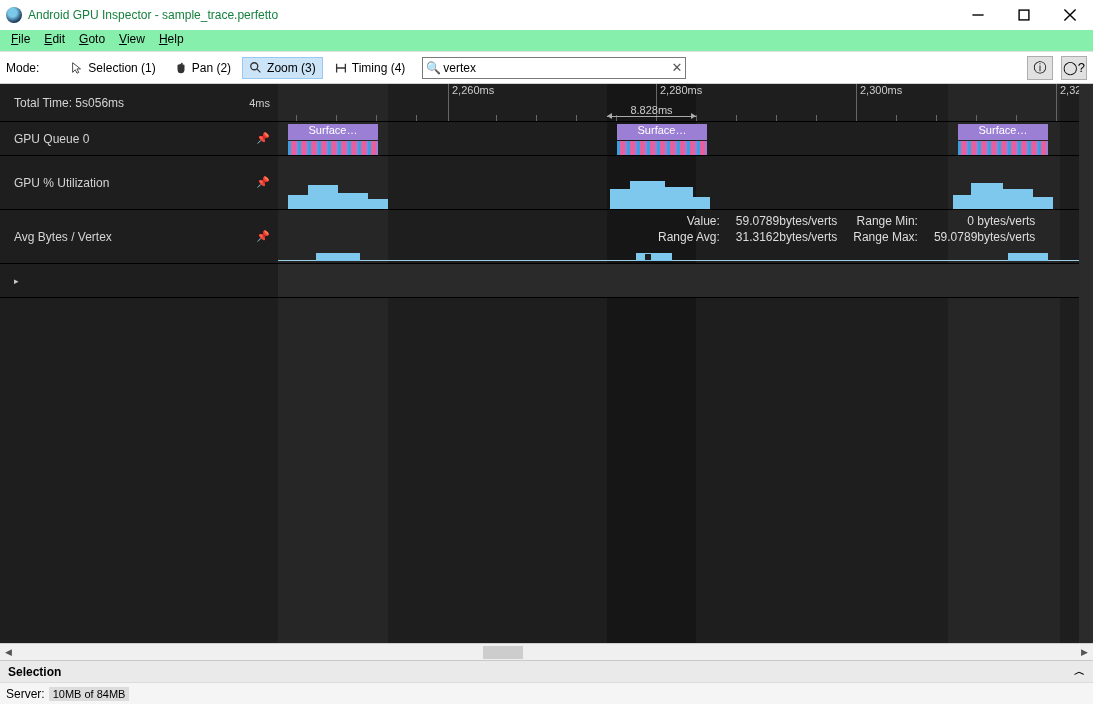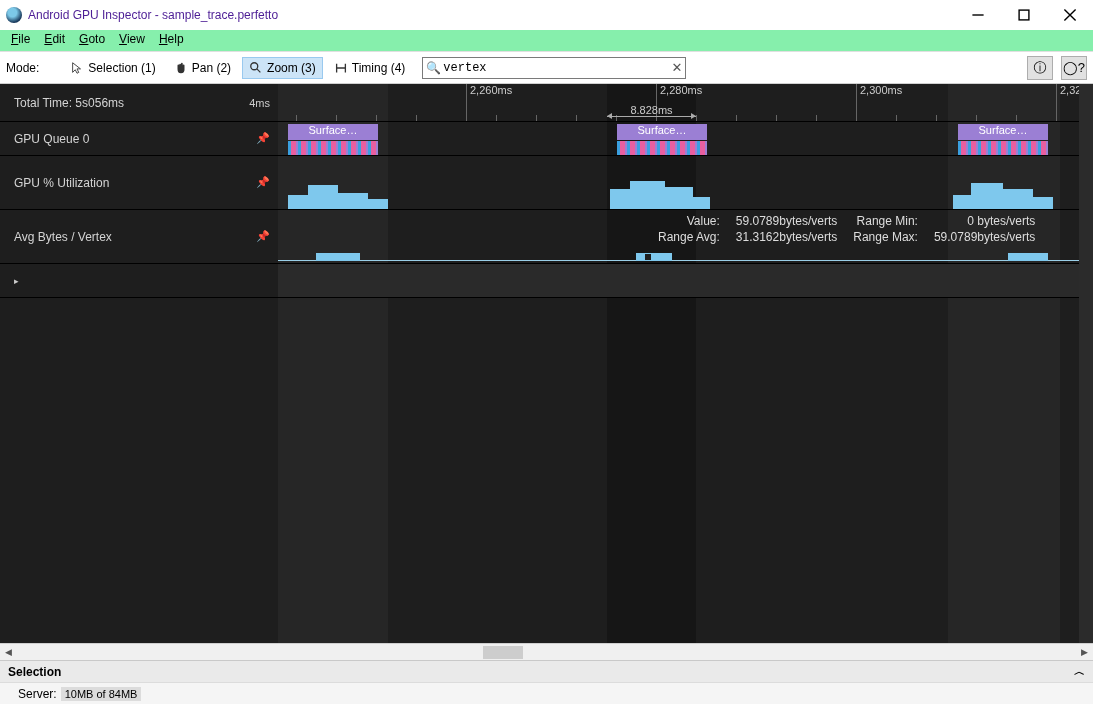--- a/index.html
+++ b/index.html
@@ -7,7 +7,7 @@
 
 .titlebar { height: 30px; background: #fff; display: flex; align-items: center; padding: 0 0 0 6px; }
 .titlebar .app-icon { width: 16px; height: 16px; border-radius: 50%; background: radial-gradient(circle at 40% 35%, #7cc8e8 0 30%, #1a3a5c 70%); margin-right: 6px; }
-.titlebar .title { font-size: 12px; color: #4c1d95; flex: 1; }
+.titlebar .title { font-size: 12px; color: #15803d; flex: 1; }
 .titlebar .win-controls { display: flex; }
 .titlebar .win-btn { width: 46px; height: 30px; display: flex; align-items: center; justify-content: center; font-size: 10px; color: #000; cursor: default; }
 

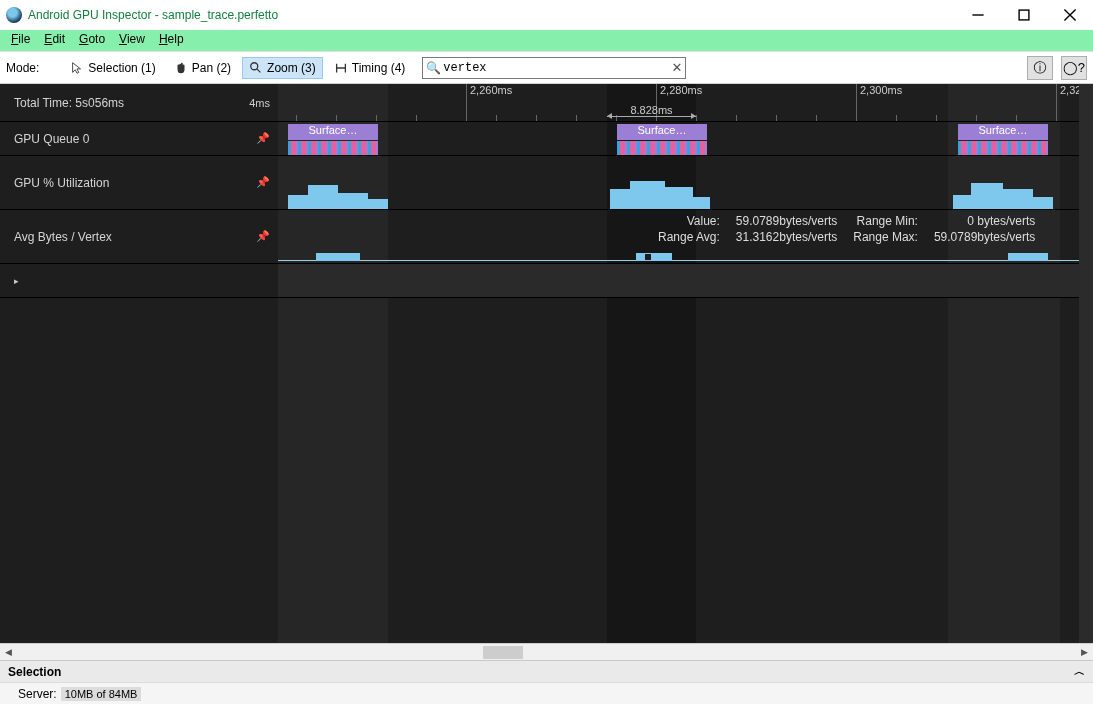--- a/index.html
+++ b/index.html
@@ -20,7 +20,7 @@
 .toolbar .mode-btn { font-size: 12px; padding: 3px 6px; border: 1px solid transparent; display: flex; align-items: center; gap: 4px; cursor: default; }
 .toolbar .mode-btn.active { background: #cce4f7; border-color: #99c9ef; }
 .toolbar .search { position: relative; margin-left: 6px; }
-.toolbar .search input { width: 264px; height: 22px; font-size: 12px; padding: 2px 22px 2px 20px; border: 1px solid #7a7a7a; font-family: Liberation Mono, monospace; }
+.toolbar .search input { width: 264px; height: 22px; font-size: 12px; padding: 2px 22px 2px 20px; border: 1px solid #7a7a7a; }
 .toolbar .search .se-icon { position: absolute; left: 4px; top: 4px; color: #555; font-size: 12px; }
 .toolbar .search .clear { position: absolute; right: 4px; top: 3px; color: #555; font-size: 13px; cursor: default; }
 .toolbar .spacer { flex: 1; }

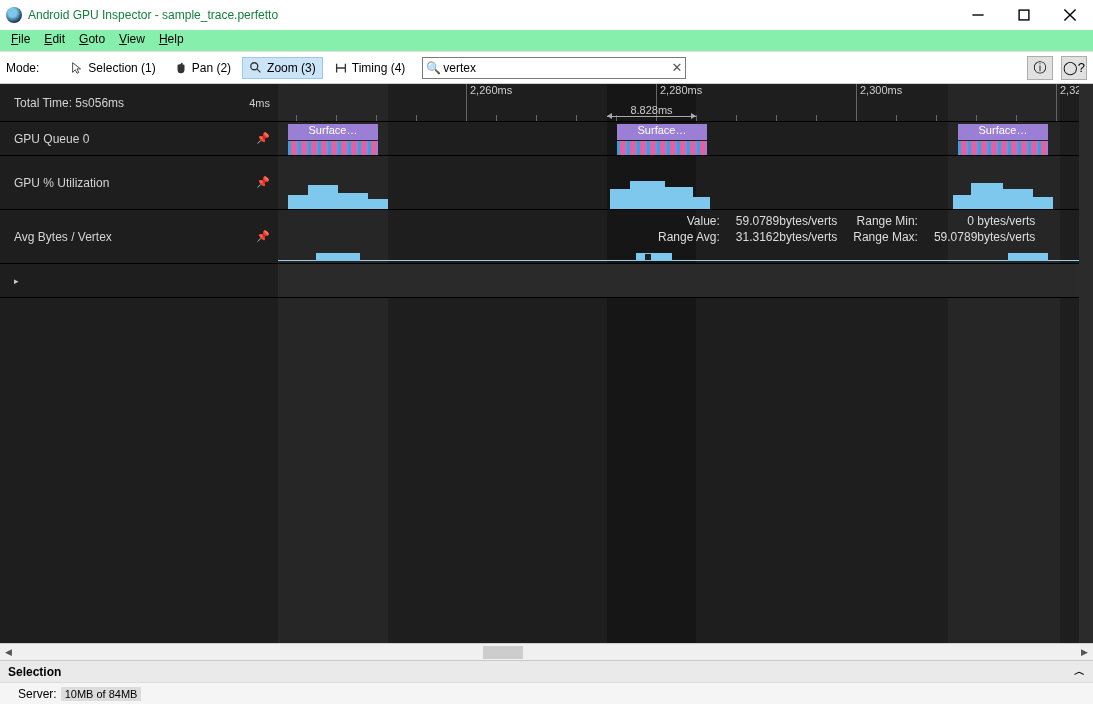--- a/index.html
+++ b/index.html
@@ -182,7 +182,7 @@
 
     <div class="ruler-row">
       <div class="ruler-ticks">
-        <div class="tick-major" style="left:188px"><span>2,260ms</span></div>
+        <div class="tick-major" style="left:170px"><span>2,260ms</span></div>
         <div class="tick-major" style="left:378px"><span>2,280ms</span></div>
         <div class="tick-major" style="left:578px"><span>2,300ms</span></div>
         <div class="tick-major" style="left:778px"><span>2,32</span></div>

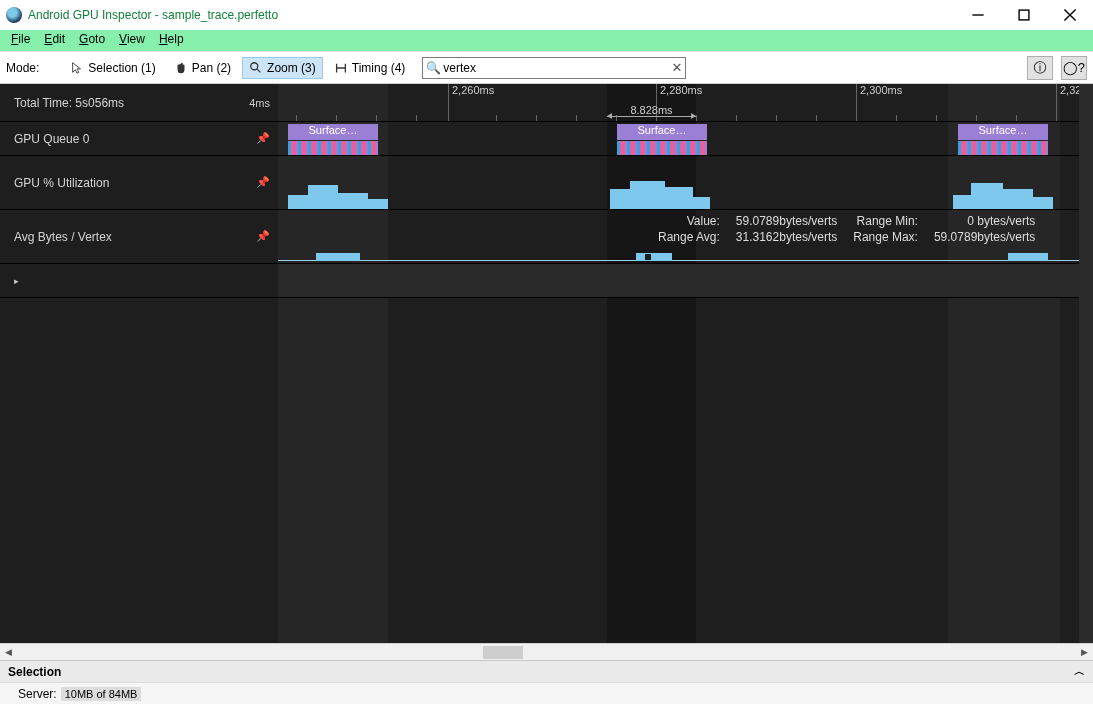--- a/index.html
+++ b/index.html
@@ -65,7 +65,7 @@
 .hscroll .thumb { position: absolute; top: 2px; height: 13px; background: #cdcdcd; }
 
 .selection-bar { height: 22px; background: #eaeaea; border-top: 1px solid #c9c9c9; display: flex; align-items: center; padding: 0 8px; font-size: 12px; font-weight: 700; justify-content: space-between; }
-.status-bar { height: 22px; background: #f5f5f5; border-top: 1px solid #dcdcdc; display: flex; align-items: center; padding: 0 18px; font-size: 12px; }
+.status-bar { height: 22px; background: #f5f5f5; border-top: 1px solid #dcdcdc; display: flex; align-items: center; padding: 0 6px; font-size: 12px; }
 .status-bar .mem { background: #dcdcdc; padding: 1px 4px; margin-left: 4px; font-size: 11px; }
 
 svg.ico { width: 14px; height: 14px; }

